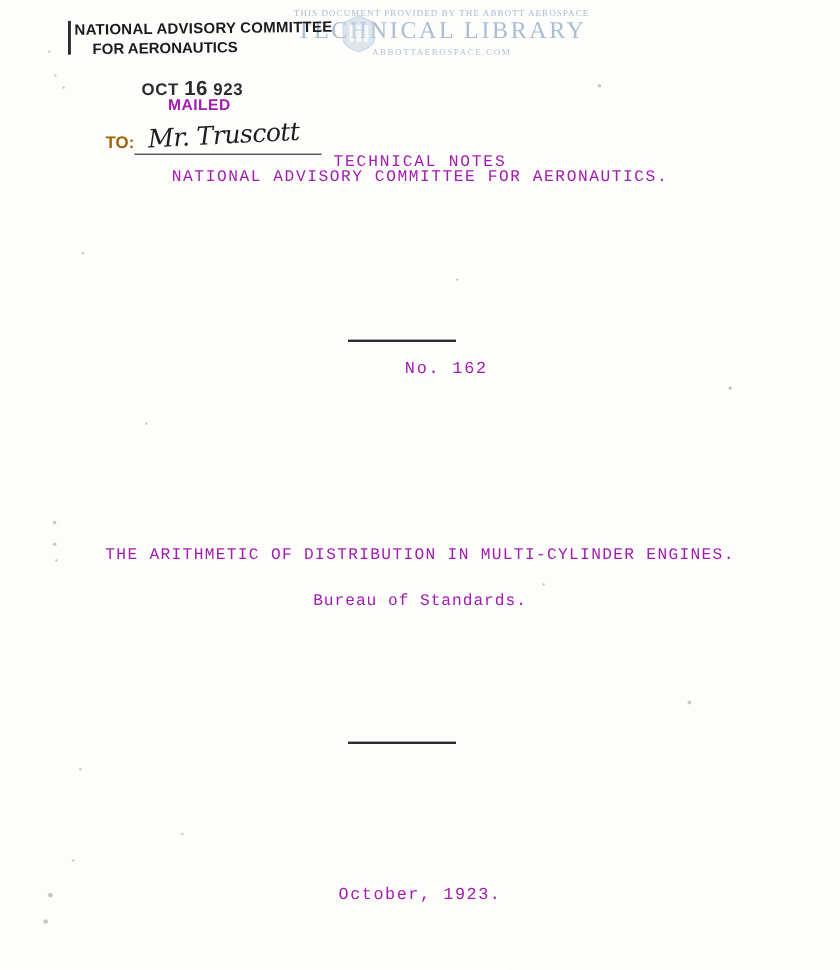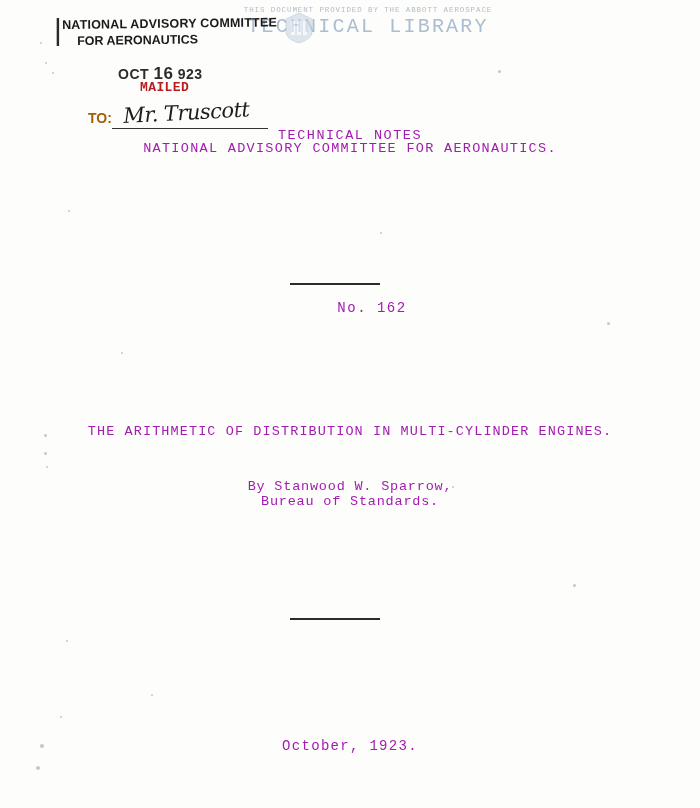--- a/index.html
+++ b/index.html
@@ -25,7 +25,7 @@
     left: 0;
     right: 0;
     text-align: center;
-    font-family: Liberation Mono, monospace;
+    font-family: Liberation Serif, serif;
     color: #b9c6d6;
     user-select: none;
     padding-left: 36px;

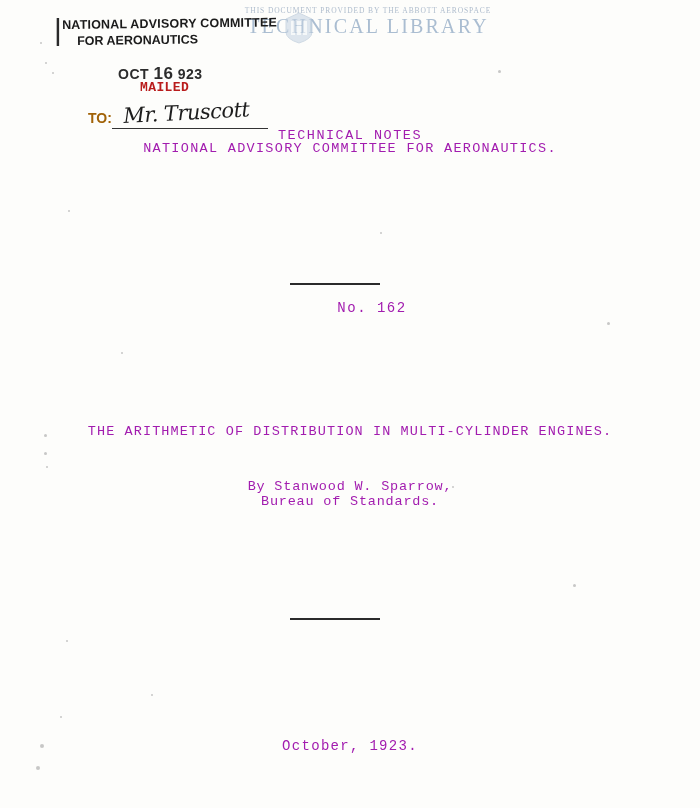--- a/index.html
+++ b/index.html
@@ -224,6 +224,7 @@
 
   <div class="wm wm-top">THIS DOCUMENT PROVIDED BY THE  ABBOTT AEROSPACE</div>
   <div class="wm wm-main">TECHNICAL LIBRARY</div>
+  <div class="wm wm-sub">ABBOTTAEROSPACE.COM</div>
   <svg class="wm-logo" viewBox="0 0 30 32">
     <path d="M15 1 L28 7 L28 20 Q28 27 15 31 Q2 27 2 20 L2 7 Z" fill="#c3d2e2" stroke="#a9bcd0" stroke-width="1"></path>
     <rect x="7" y="9" width="4" height="14" fill="#ffffff" opacity="0.75"></rect>

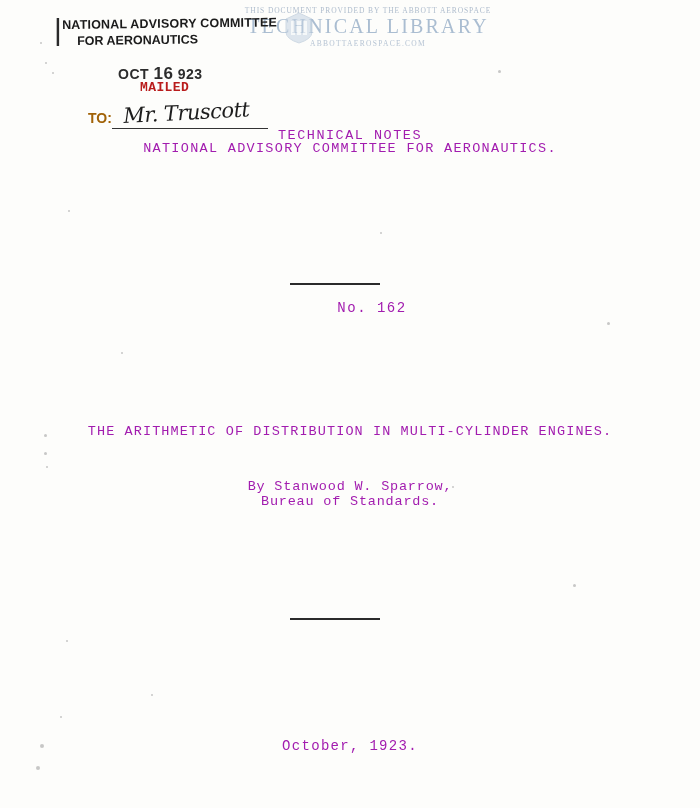--- a/index.html
+++ b/index.html
@@ -111,11 +111,11 @@
     position: absolute;
     left: 140px;
     top: 80px;
-    font-family: Liberation Mono, monospace;
+    font-family: Liberation Sans, sans-serif;
     font-size: 13px;
     font-weight: bold;
     letter-spacing: 0.4px;
-    color: #b91c1c;
+    color: #a21caf;
   }
   .stamp-to {
     position: absolute;

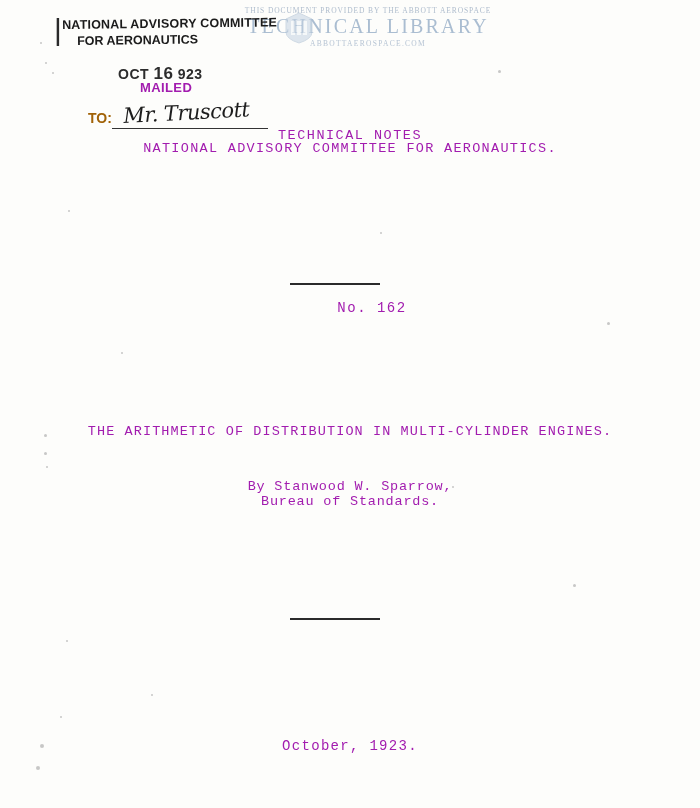--- a/index.html
+++ b/index.html
@@ -184,7 +184,7 @@
     padding-left: 44px;
   }
   .t-title {
-    top: 424px;
+    top: 456px;
     font-size: 13.5px;
     letter-spacing: 1.1px;
   }

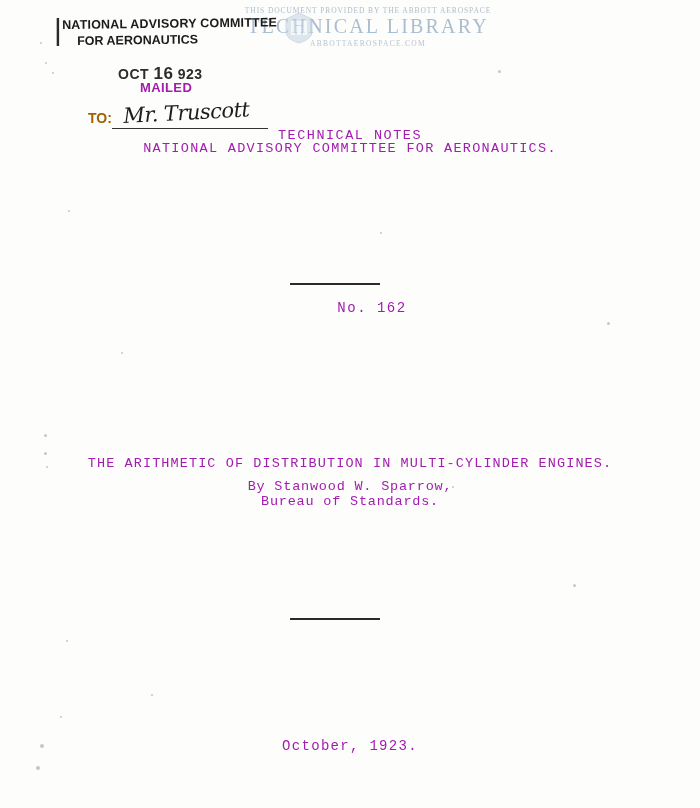--- a/index.html
+++ b/index.html
@@ -255,7 +255,6 @@
   <div class="centered t-number">No. 162</div>
 
   <div class="centered t-title">THE ARITHMETIC OF DISTRIBUTION IN MULTI-CYLINDER ENGINES.</div>
-  <div class="centered t-author">By Stanwood W. Sparrow,</div>
   <div class="centered t-affil">Bureau of Standards.</div>
 
   <div class="rule rule-2"></div>

